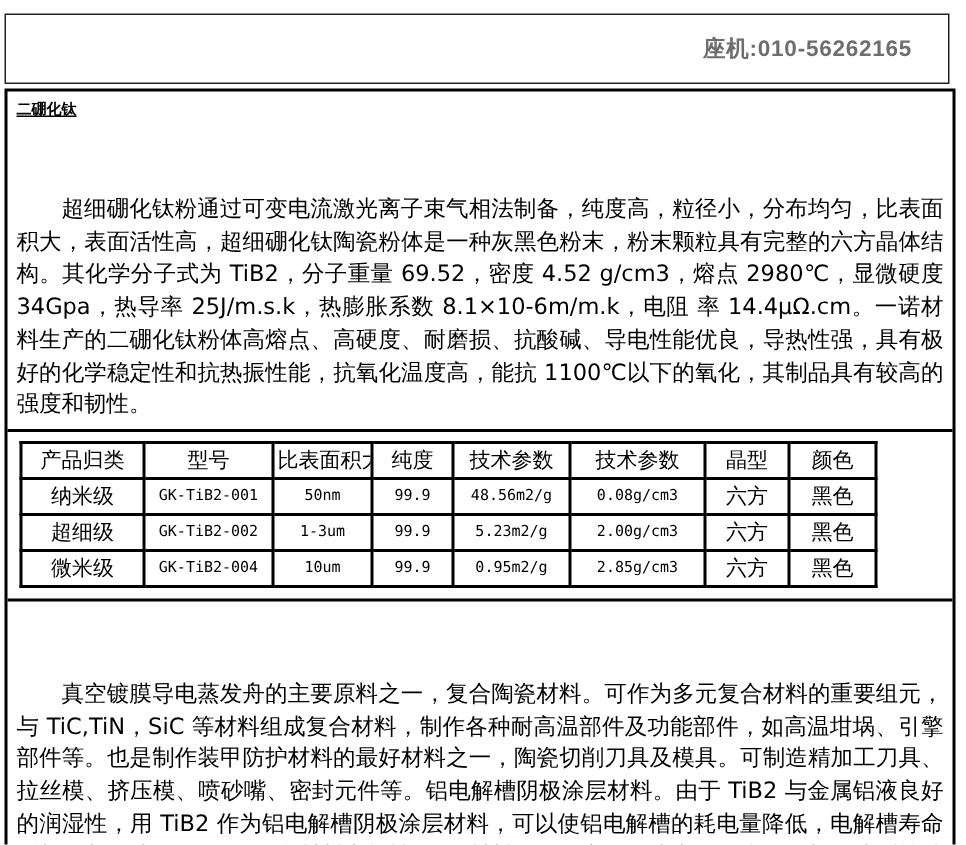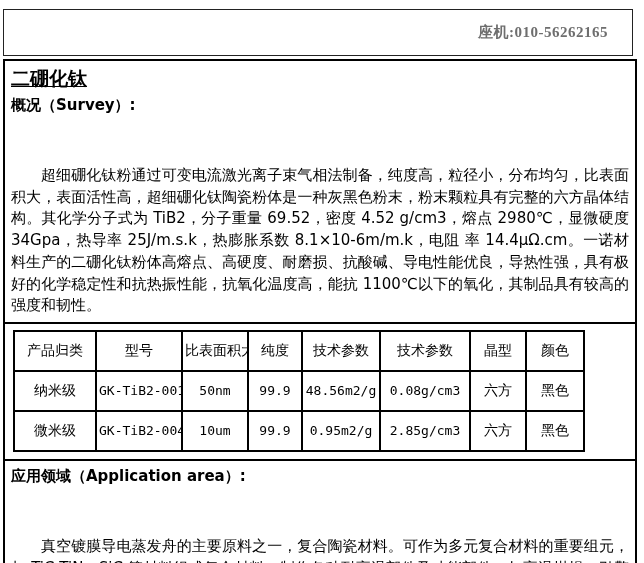--- a/index.html
+++ b/index.html
@@ -21,7 +21,7 @@
     align-items: center;
     justify-content: flex-end;
     padding-right: 24px;
-    font-family: Liberation Serif, serif;
+    font-family: Liberation Sans, sans-serif;
     font-weight: bold;
     font-size: 15px;
     color: #6e6e6e;

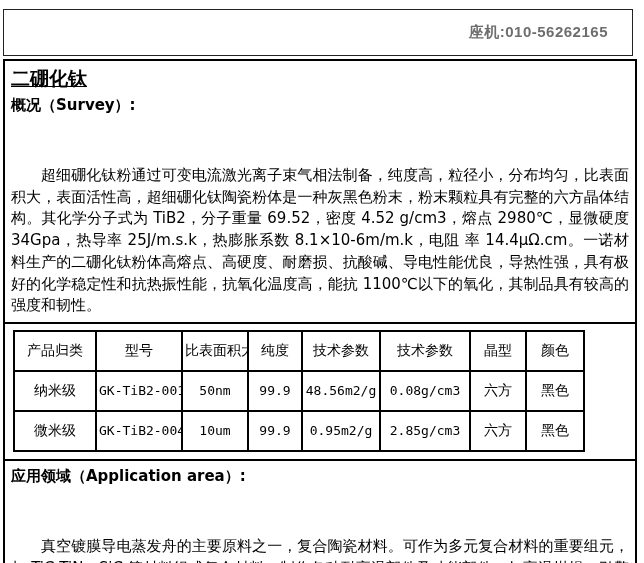--- a/index.html
+++ b/index.html
@@ -40,7 +40,7 @@
 
   .title {
     font-weight: bold;
-    font-size: 19px;
+    font-size: 10px;
     padding: 2px 0 1px 0;
   }
   .title span { text-decoration: underline; }

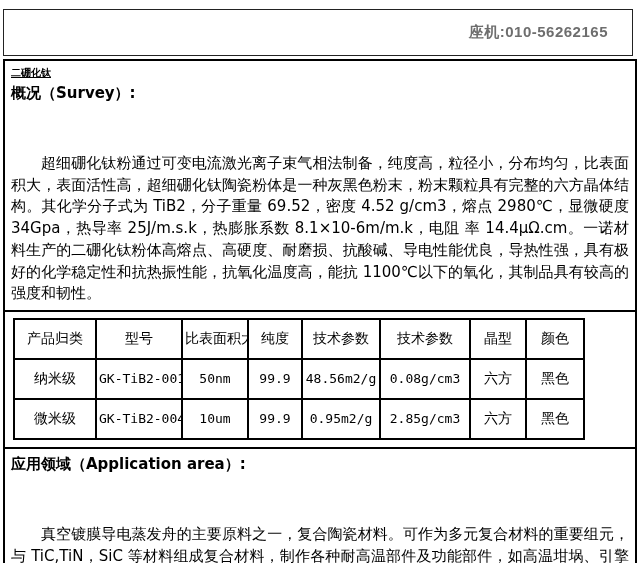--- a/index.html
+++ b/index.html
@@ -94,7 +94,6 @@
       <div class="title">
         <span>二硼化钛</span>
       </div>
-      <div class="heading">概况（Survey）:</div>
       <p class="bodytext">超细硼化钛粉通过可变电流激光离子束气相法制备，纯度高，粒径小，分布均匀，比表面积大，表面活性高，超细硼化钛陶瓷粉体是一种灰黑色粉末，粉末颗粒具有完整的六方晶体结构。其化学分子式为 TiB2，分子重量 69.52，密度 4.52 g/cm3，熔点 2980℃，显微硬度 34Gpa，热导率 25J/m.s.k，热膨胀系数 8.1×10-6m/m.k，电阻 率 14.4μΩ.cm。一诺材料生产的二硼化钛粉体高熔点、高硬度、耐磨损、抗酸碱、导电性能优良，导热性强，具有极好的化学稳定性和抗热振性能，抗氧化温度高，能抗 1100℃以下的氧化，其制品具有较高的强度和韧性。</p>
     </section>
 

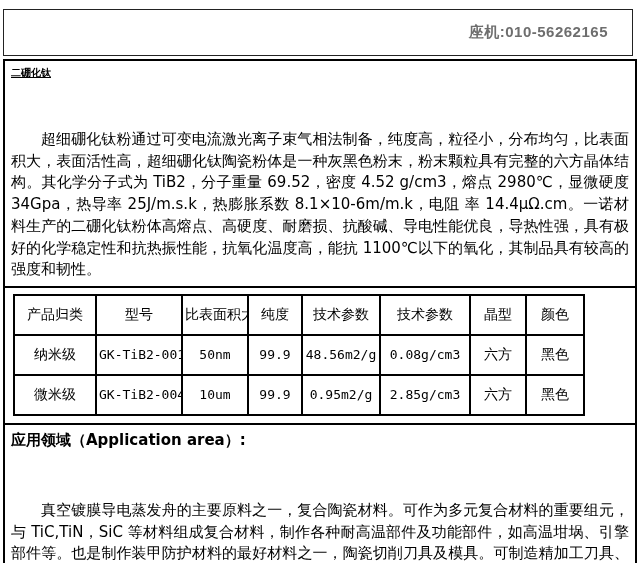--- a/index.html
+++ b/index.html
@@ -68,7 +68,7 @@
     border: 2px solid #000;
     text-align: center;
     font-size: 14px;
-    height: 40px;
+    height: 24px;
     padding: 1px 2px;
     font-weight: normal;
     overflow: hidden;

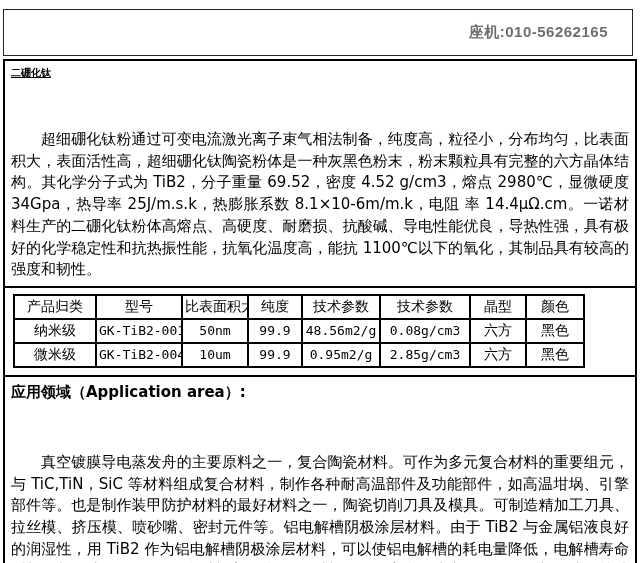--- a/index.html
+++ b/index.html
@@ -76,7 +76,7 @@
   }
   table.spec td.mono {
     font-family: "DejaVu Sans Mono", "Liberation Mono", monospace;
-    font-size: 13px;
+    font-size: 10px;
   }
 </style>
 </head>

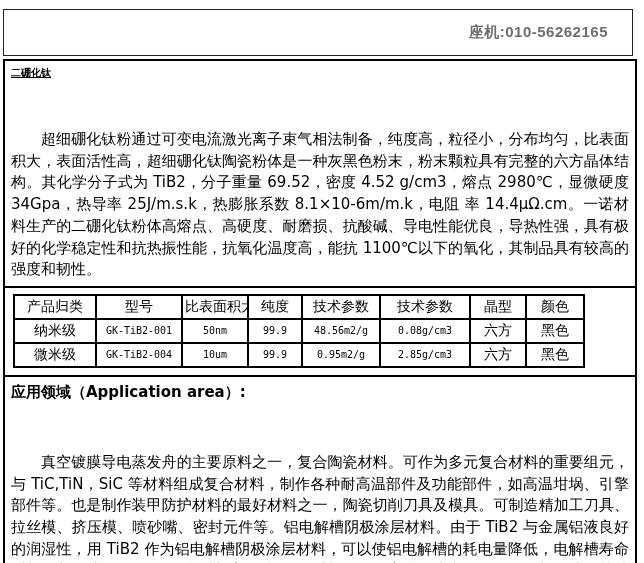--- a/index.html
+++ b/index.html
@@ -133,6 +133,16 @@
               <td>黑色</td>
             </tr>
             <tr>
+              <td>超细级</td>
+              <td class="mono">GK-TiB2-002</td>
+              <td class="mono">1-3um</td>
+              <td class="mono">99.9</td>
+              <td class="mono">5.23m2/g</td>
+              <td class="mono">2.00g/cm3</td>
+              <td>六方</td>
+              <td>黑色</td>
+            </tr>
+            <tr>
               <td>微米级</td>
               <td class="mono">GK-TiB2-004</td>
               <td class="mono">10um</td>

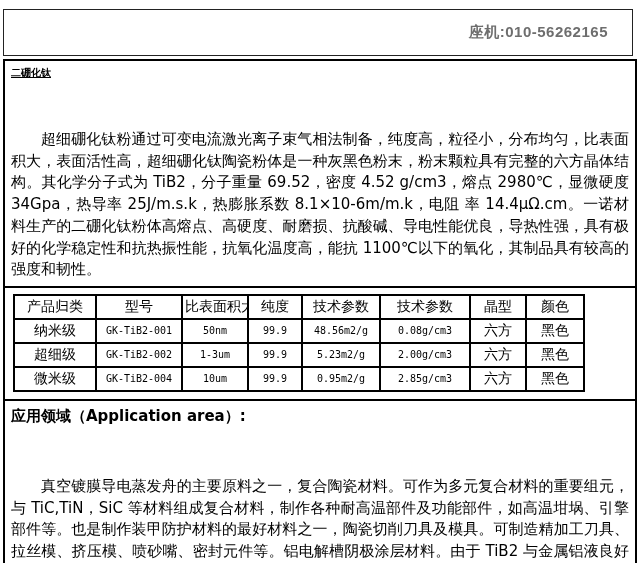--- a/index.html
+++ b/index.html
@@ -157,7 +157,6 @@
     </section>
 
     <section class="row">
-      <div class="heading">应用领域（Application area）:</div>
       <p class="bodytext">真空镀膜导电蒸发舟的主要原料之一，复合陶瓷材料。可作为多元复合材料的重要组元，与 TiC,TiN，SiC 等材料组成复合材料，制作各种耐高温部件及功能部件，如高温坩埚、引擎部件等。也是制作装甲防护材料的最好材料之一，陶瓷切削刀具及模具。可制造精加工刀具、拉丝模、挤压模、喷砂嘴、密封元件等。铝电解槽阴极涂层材料。由于 TiB2 与金属铝液良好的润湿性，用 TiB2 作为铝电解槽阴极涂层材料，可以使铝电解槽的耗电量降低，电解槽寿命延长。制作成 PTC 发热陶瓷材料和柔性 PTC 材料，具有安全、省电、可靠、易加工成型等特点，是各类电热材料的一种更新换代的高科技产品。导电陶瓷材料。</p>
     </section>
 

